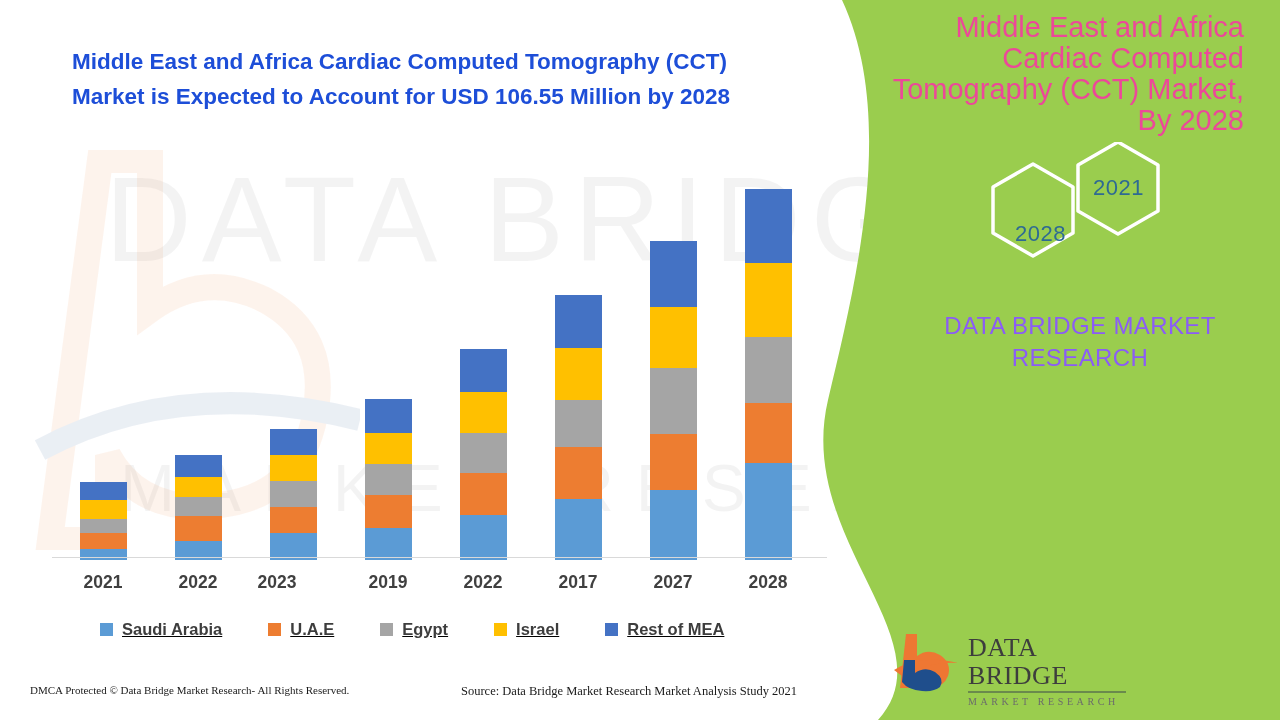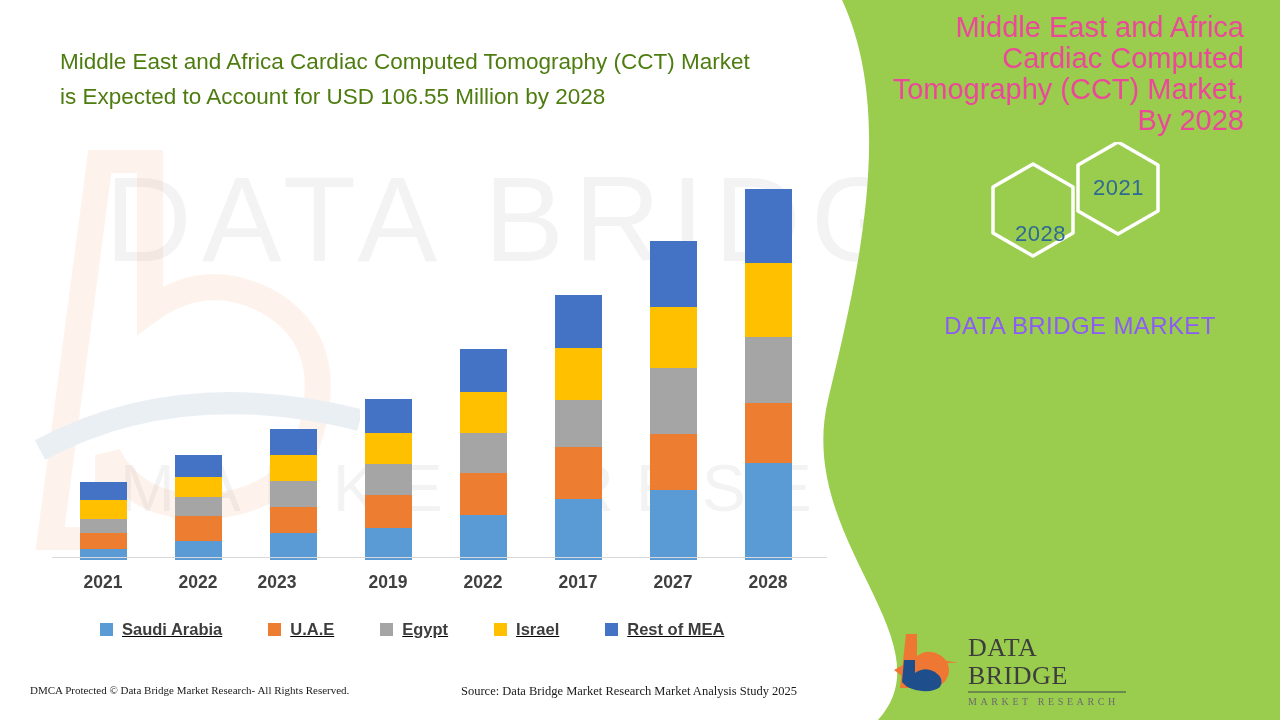--- a/index.html
+++ b/index.html
@@ -104,12 +104,12 @@
   
   #chart-title{
     position:absolute;
-    left:60px; top:44px;
+    left:72px; top:44px;
     width:700px;
-    color:#4d7c0f;
+    color:#1d4ed8;
     font-size:22.5px;
     line-height:35px;
-    font-weight:400;
+    font-weight:700;
   }
 
   #plot{

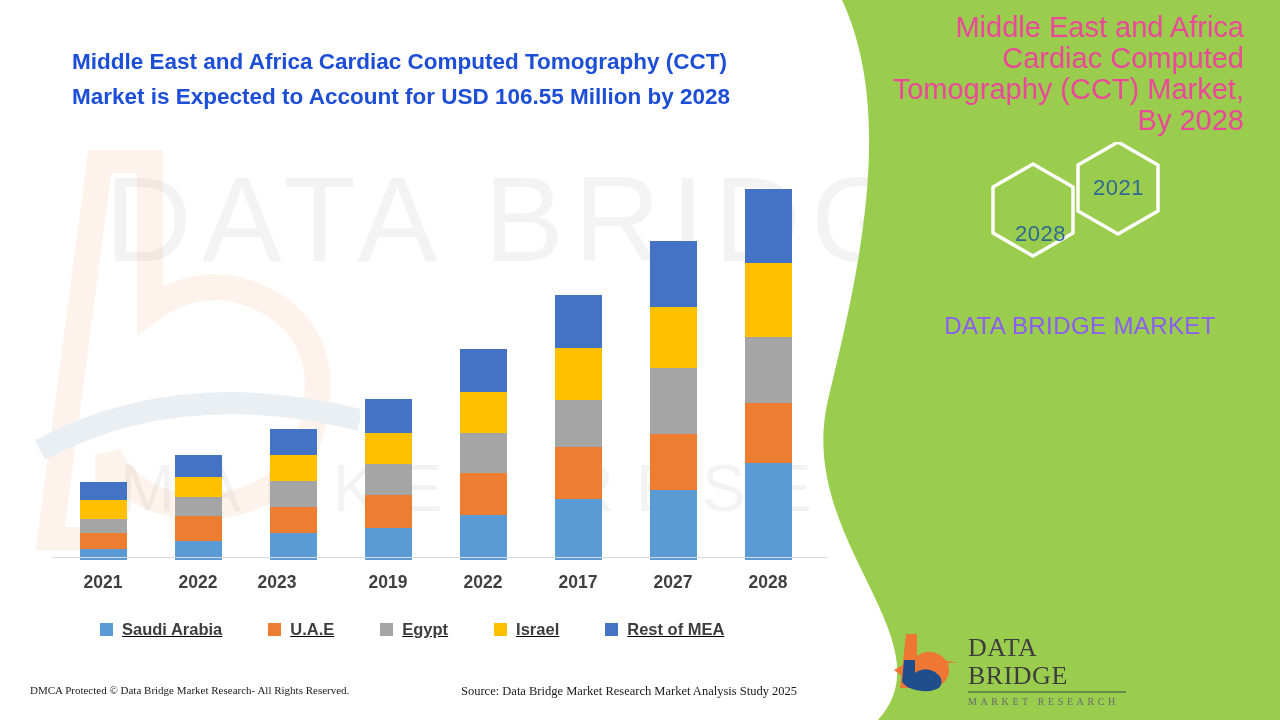--- a/index.html
+++ b/index.html
@@ -203,6 +203,7 @@
 
   <div class="brand-lines">
     <div>DATA BRIDGE MARKET</div>
+    <div>RESEARCH</div>
   </div>
 
   <div id="dbmr-logo">

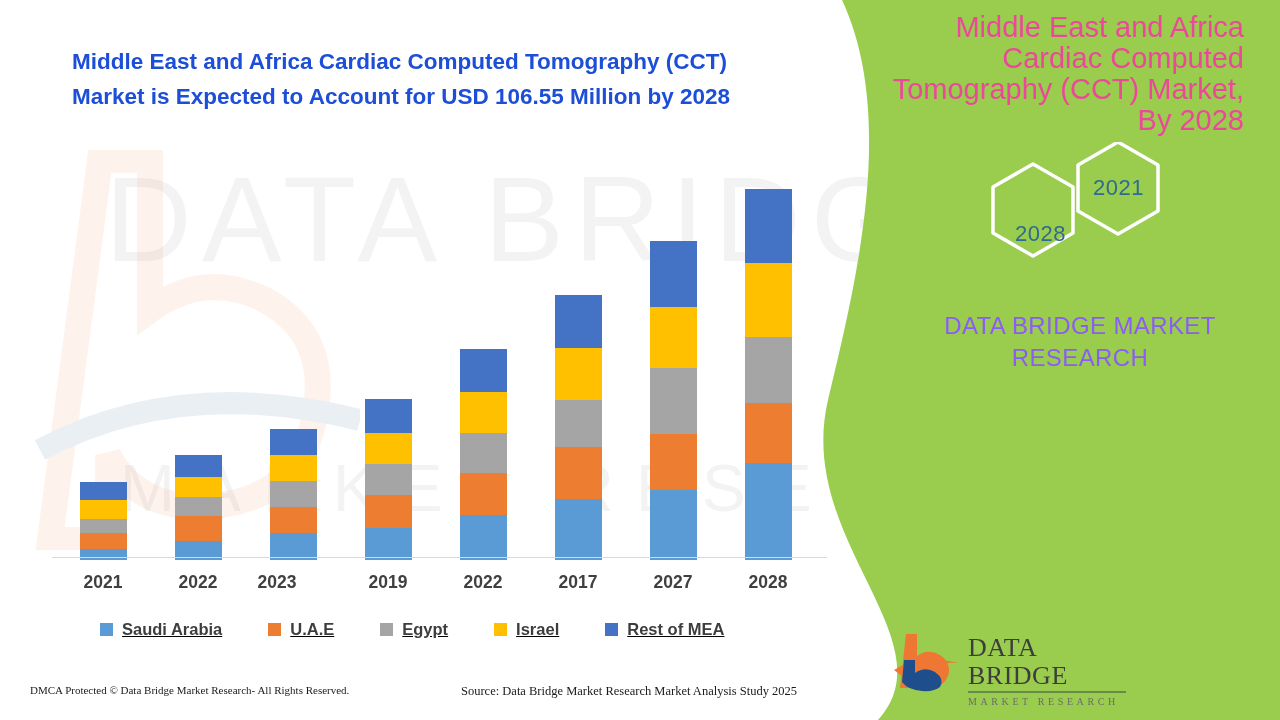--- a/index.html
+++ b/index.html
@@ -315,7 +315,7 @@
     </div>
 
   <div id="footer-left">DMCA Protected © Data Bridge Market Research- All Rights Reserved.</div>
-  <div id="footer-right">Source: Data Bridge Market Research Market Analysis Study 2025</div>
+  <div id="footer-right">Source: Data Bridge Market Research Market Analysis Study 2021</div>
 
 </div>
 

